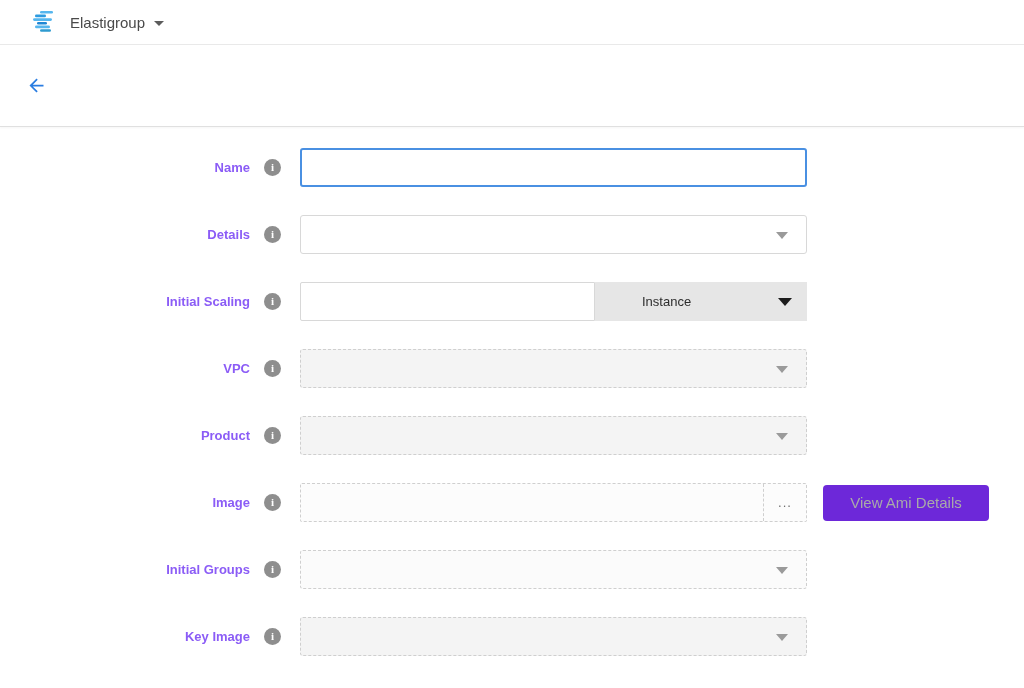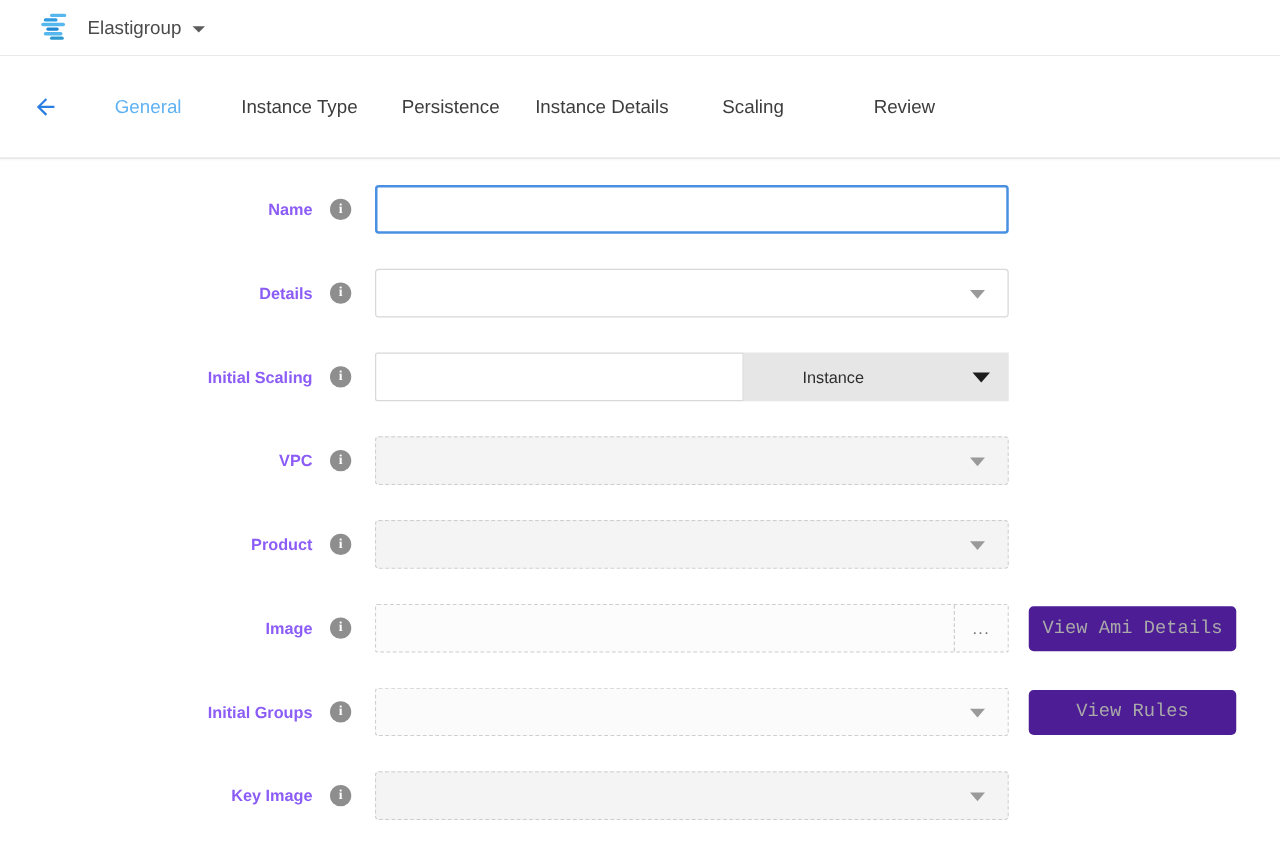--- a/index.html
+++ b/index.html
@@ -101,14 +101,6 @@
       <path d="M20 11H7.8l5.6-5.6L12 4l-8 8 8 8 1.4-1.4L7.8 13H20v-2z" fill="#2a7de1"></path>
     </svg>
   </button>
-  <div class="tabs">
-    <button class="tab active">General</button>
-    <button class="tab">Instance Type</button>
-    <button class="tab">Persistence</button>
-    <button class="tab">Instance Details</button>
-    <button class="tab">Scaling</button>
-    <button class="tab">Review</button>
-  </div>
 </nav>
 
 <main class="content">

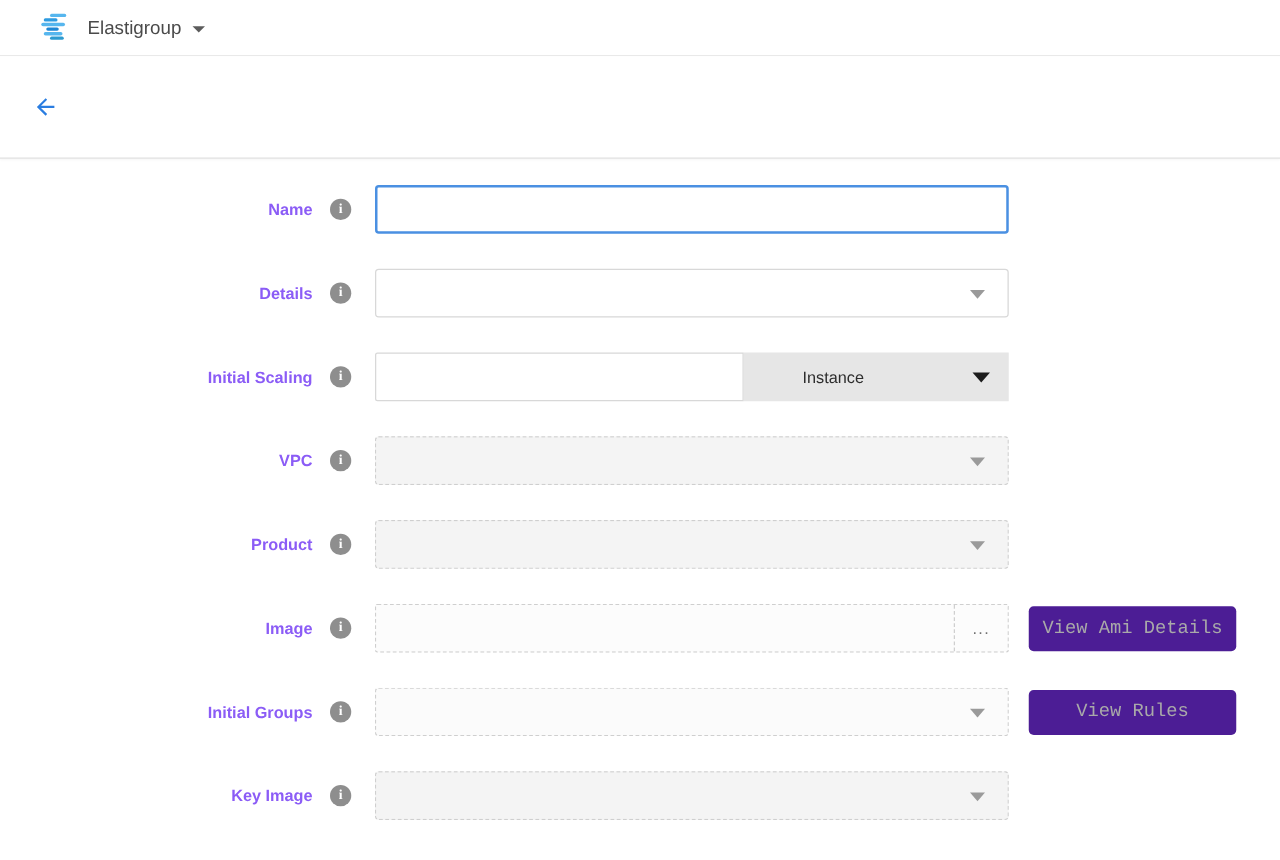--- a/index.html
+++ b/index.html
@@ -73,9 +73,9 @@
 
   
   .action-cell { margin-left:16px; flex:none; }
-  .ghost-btn { width:166px; height:36px; background:#4c1d95; border:none;
+  .ghost-btn { width:166px; height:36px; background:#6d28d9; border:none;
                border-radius:4px; font-size:15px; color:#a9a9a9; cursor:pointer;
-               font-family:Liberation Mono, monospace; }
+               font-family:Liberation Sans, sans-serif; }
 </style>
 </head>
 <body>

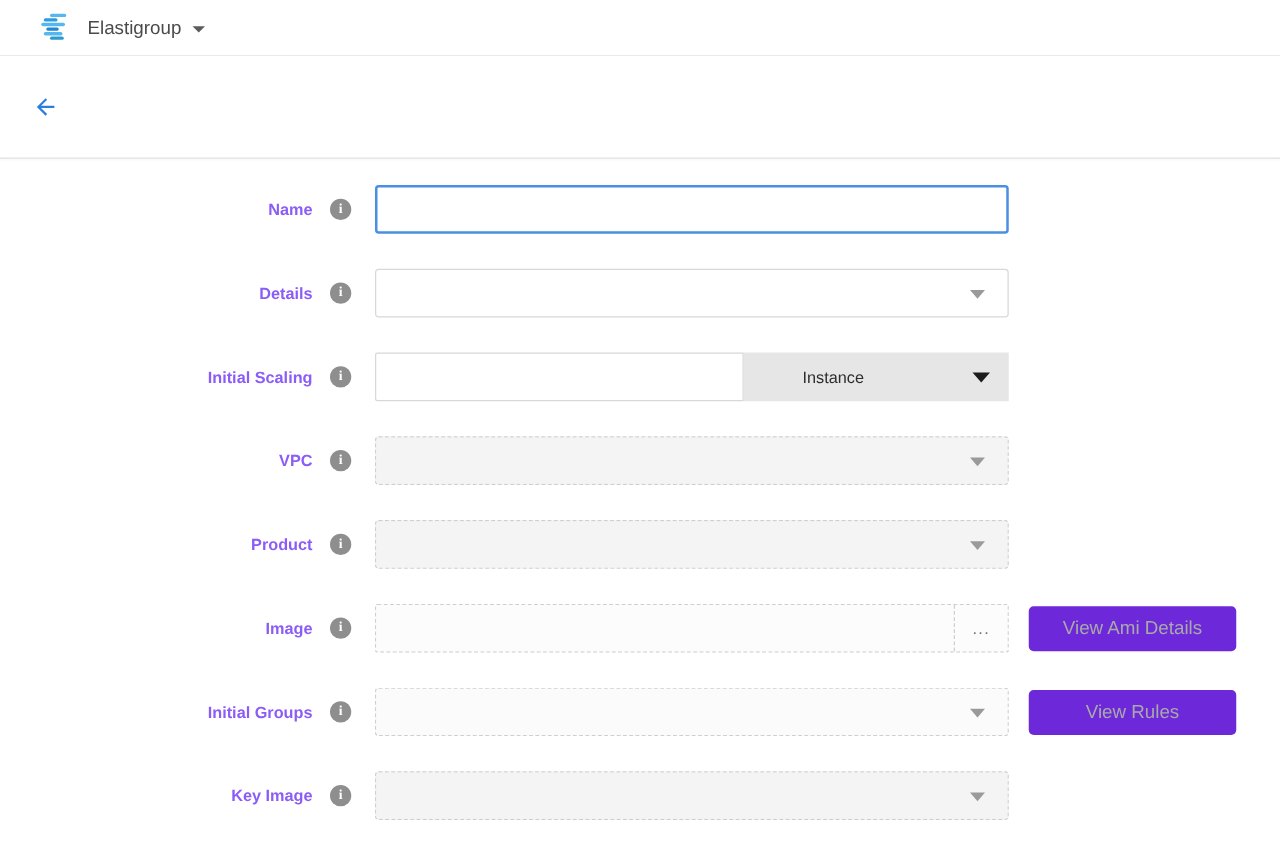--- a/index.html
+++ b/index.html
@@ -191,9 +191,6 @@
         <span class="caret"></span>
       </div>
     </div>
-    <div class="action-cell">
-      <button class="ghost-btn">View Rules</button>
-    </div>
   </div>
 
   <div class="row">

